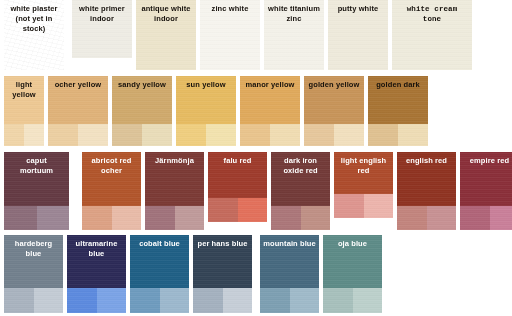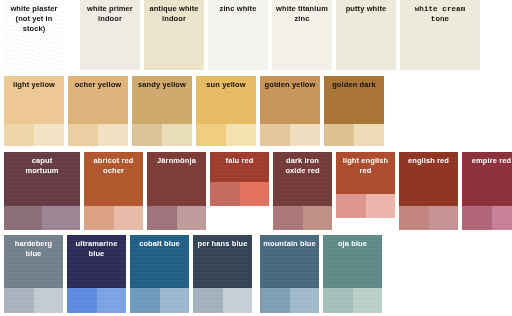--- a/index.html
+++ b/index.html
@@ -94,7 +94,7 @@
 
 <div id="palette">
     <div class="swatch-row" style="position: absolute; left: 0px; top: 0px; width: 512px; height: 70px;">
-      <div class="swatch" style="width: 60px; height: 70px; margin-right: 16px; background: rgb(255, 255, 255);">
+      <div class="swatch" style="width: 60px; height: 70px; margin-right: 8px; background: rgb(255, 255, 255);">
         <div class="texture plaster"></div>
         <div class="swatch-label dark-text">
           <div>white plaster</div>

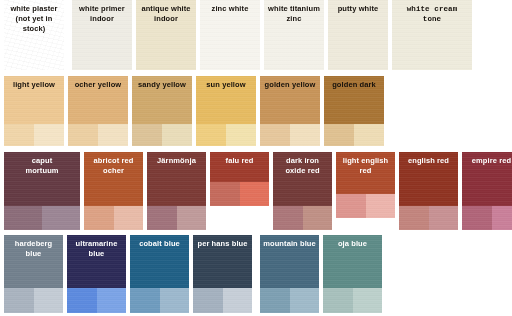--- a/index.html
+++ b/index.html
@@ -101,7 +101,7 @@
           <div>(not yet in stock)</div>
         </div>
       </div>
-      <div class="swatch" style="width: 60px; height: 70px; margin-right: 4px;">
+      <div class="swatch" style="width: 60px; height: 58px; margin-right: 4px;">
         <div class="swatch-main" style="background: rgb(238, 236, 228);"></div>
         <div class="texture"></div>
         <div class="swatch-label dark-text">

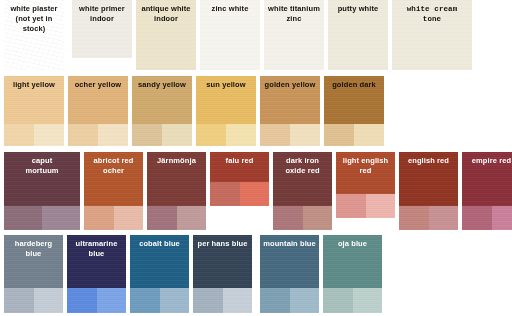--- a/index.html
+++ b/index.html
@@ -149,7 +149,7 @@
       </div>
     </div>
     <div class="swatch-row" style="position: absolute; left: 0px; top: 76px; width: 512px; height: 70px;">
-      <div class="swatch" style="width: 60px; height: 70px; margin-right: 4px;">
+      <div class="swatch" style="width: 40px; height: 70px; margin-right: 4px;">
         <div class="swatch-main" style="background: rgb(237, 200, 147);"></div>
         <div class="texture"></div>
         <div class="tints" style="height: 22px;">

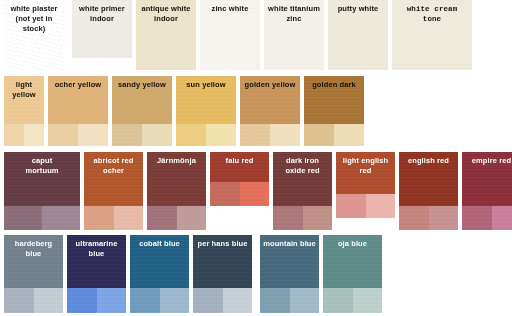--- a/index.html
+++ b/index.html
@@ -194,6 +194,17 @@
         </div>
       </div>
       <div class="swatch" style="width: 60px; height: 70px; margin-right: 4px;">
+        <div class="swatch-main" style="background: rgb(223, 169, 92);"></div>
+        <div class="texture"></div>
+        <div class="tints" style="height: 22px;">
+          <div class="tint" style="background: rgb(233, 196, 141);"></div>
+          <div class="tint" style="background: rgb(240, 220, 178);"></div>
+        </div>
+        <div class="swatch-label dark-text">
+          <div>manor yellow</div>
+        </div>
+      </div>
+      <div class="swatch" style="width: 60px; height: 70px; margin-right: 4px;">
         <div class="swatch-main" style="background: rgb(199, 148, 89);"></div>
         <div class="texture"></div>
         <div class="tints" style="height: 22px;">

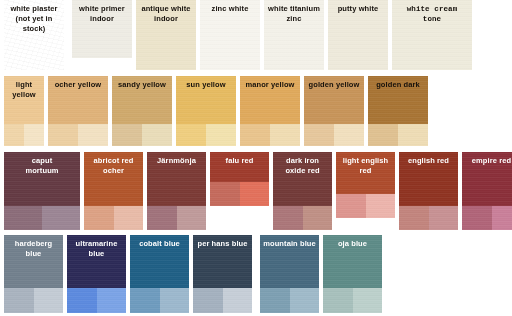--- a/index.html
+++ b/index.html
@@ -228,7 +228,7 @@
       </div>
     </div>
     <div class="swatch-row" style="position: absolute; left: 0px; top: 152px; width: 512px; height: 78px;">
-      <div class="swatch" style="width: 76px; height: 78px; margin-right: 4px;">
+      <div class="swatch" style="width: 65px; height: 78px; margin-right: 13px;">
         <div class="swatch-main" style="background: rgb(100, 58, 67);"></div>
         <div class="texture"></div>
         <div class="tints" style="height: 24px;">

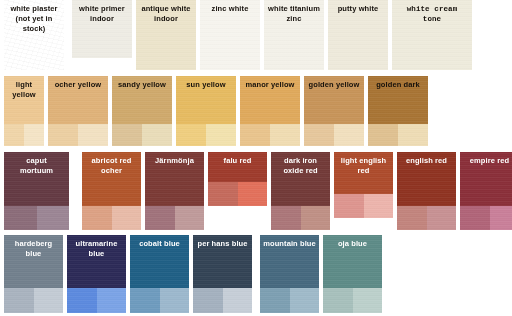--- a/index.html
+++ b/index.html
@@ -263,7 +263,7 @@
           <div>Järnmönja</div>
         </div>
       </div>
-      <div class="swatch" style="width: 59px; height: 54px; margin-right: 4px;">
+      <div class="swatch" style="width: 59px; height: 70px; margin-right: 4px;">
         <div class="swatch-main" style="background: rgb(158, 59, 44);"></div>
         <div class="texture"></div>
         <div class="tints" style="height: 24px;">

